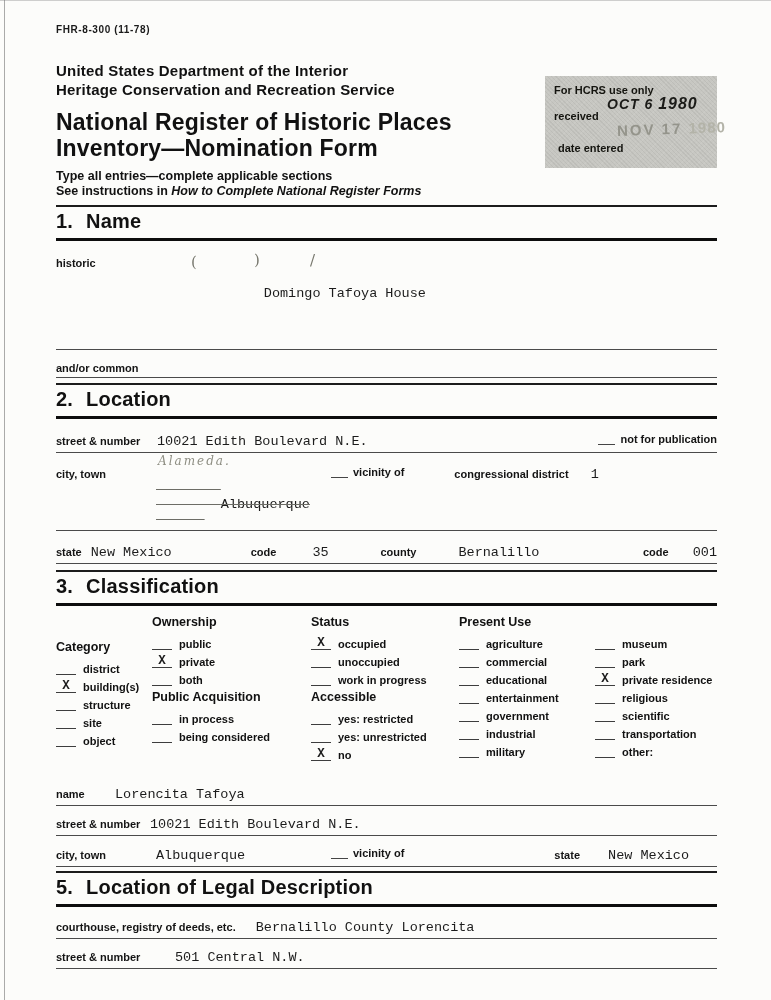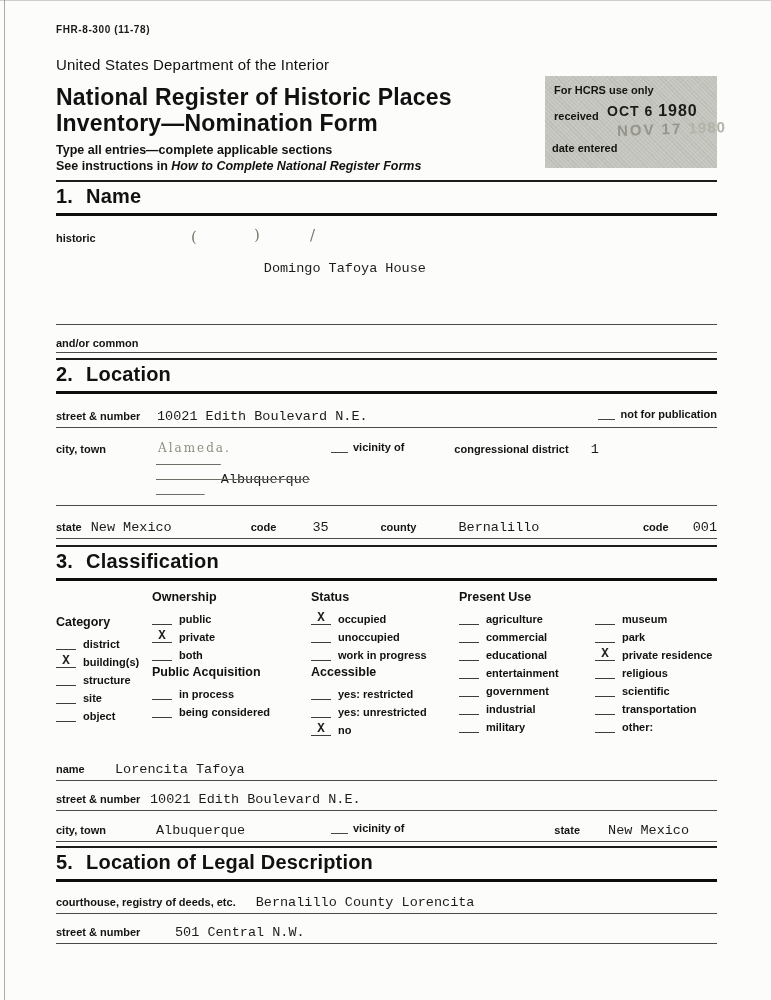--- a/index.html
+++ b/index.html
@@ -13,7 +13,7 @@
   .content { padding:24px 54px 0 56px; position:relative; }
 
   .form-number { font-size:10px; font-weight:bold; letter-spacing:.6px; color:#1a1a1a; }
-  .agency { font-size:15px; font-weight:normal; line-height:1.27; margin-top:20px; letter-spacing:.2px; }
+  .agency { font-size:15px; font-weight:bold; line-height:1.27; margin-top:26px; letter-spacing:.2px; }
   .main-title { font-size:23px; font-weight:bold; line-height:1.14; margin-top:10px; letter-spacing:.2px; }
   .instructions { font-size:12.5px; font-weight:bold; line-height:1.22; margin-top:7px; }
   .instructions .it { font-style:italic; }

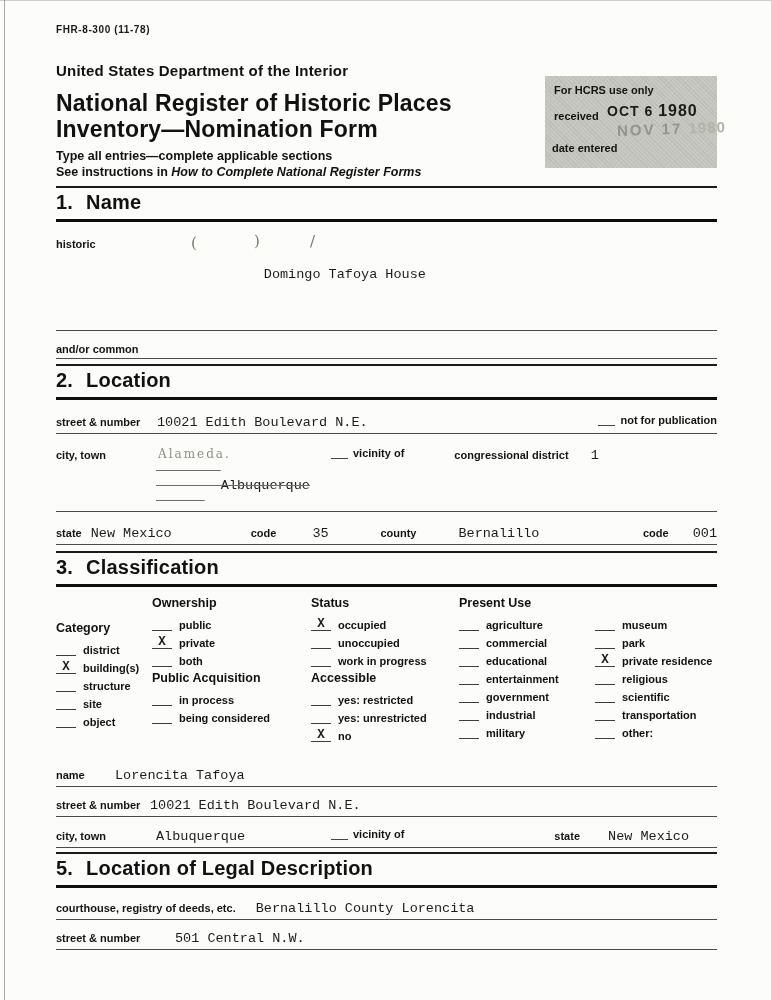--- a/index.html
+++ b/index.html
@@ -86,6 +86,7 @@
 
     <div class="agency">
       <div>United States Department of the Interior</div>
+      <div>Heritage Conservation and Recreation Service</div>
     </div>
 
     <div class="main-title">

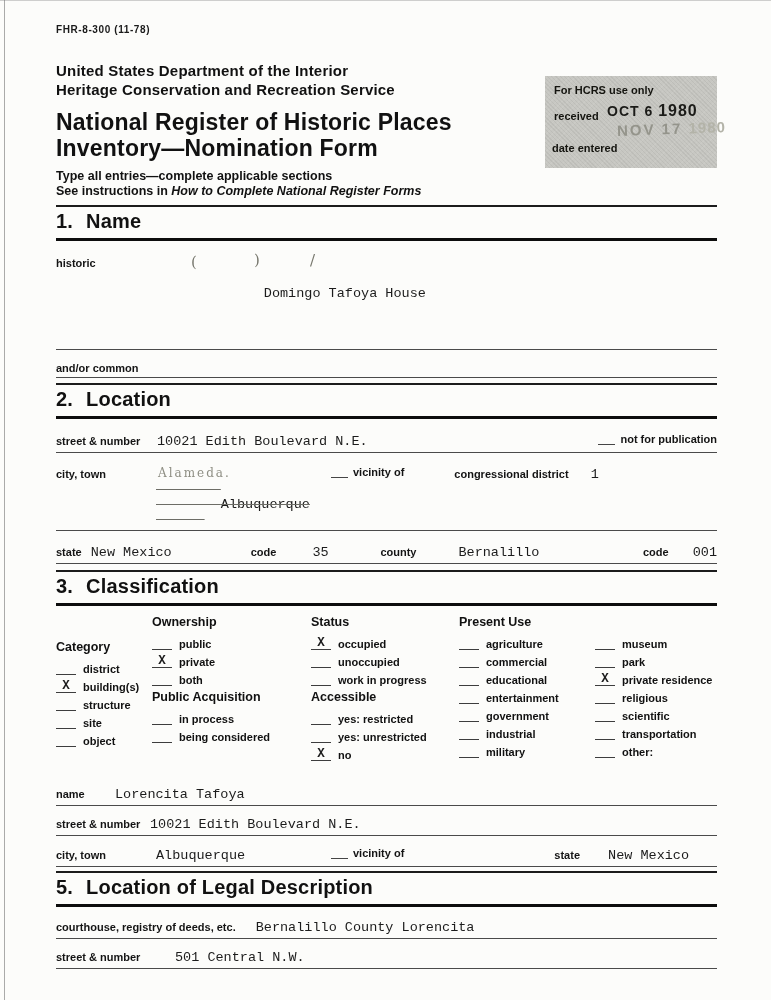--- a/index.html
+++ b/index.html
@@ -28,7 +28,7 @@
   }
   .stamp-box .received-label { position:absolute; left:9px; top:34px; }
   .stamp-box .date-entered-label { position:absolute; left:7px; top:66px; }
-  .stamp-received { position:absolute; left:62px; top:26px; font-size:14px; font-weight:bold; letter-spacing:1px; color:#1b1b18; white-space:nowrap; }
+  .stamp-received { position:absolute; left:62px; top:19px; font-size:14px; font-weight:bold; letter-spacing:1px; color:#1b1b18; white-space:nowrap;font-style:italic; }
   .stamp-received .yr { font-size:16px; }
   .stamp-entered { position:absolute; left:72px; top:44px; font-size:15px; font-weight:bold; letter-spacing:2px; color:#94948b; transform:rotate(-2deg); white-space:nowrap; }
   .stamp-entered .yr { color:#b3b3a8; letter-spacing:1px; }

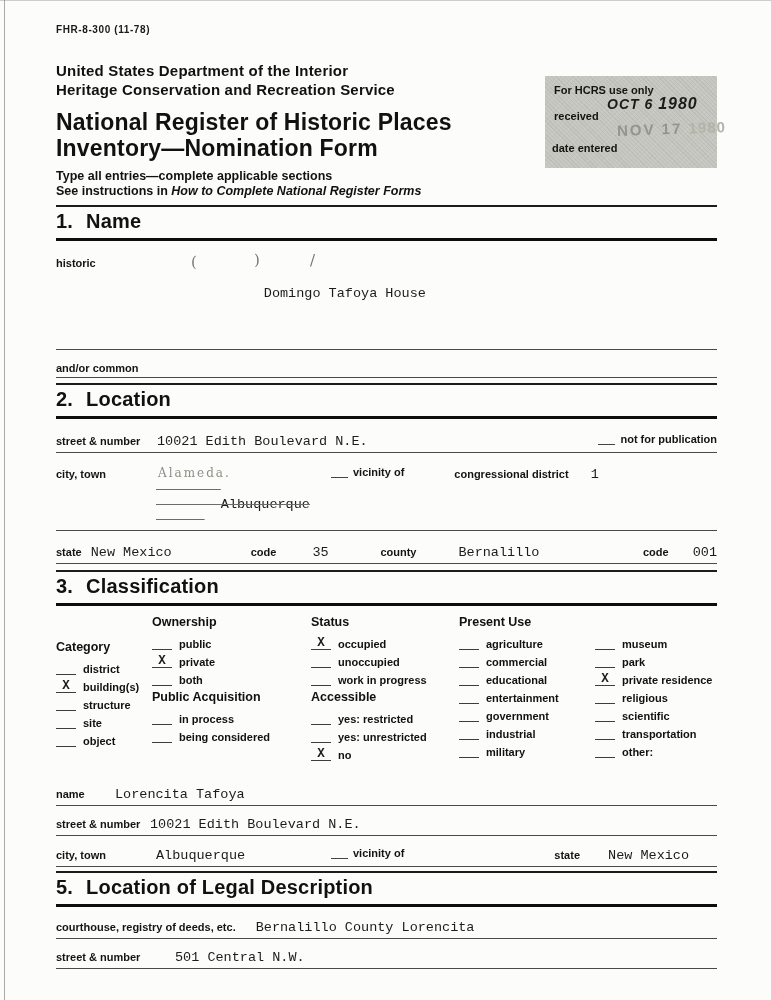--- a/index.html
+++ b/index.html
@@ -27,7 +27,7 @@
     padding:8px 9px; font-size:11px; font-weight:bold; color:#14140f;
   }
   .stamp-box .received-label { position:absolute; left:9px; top:34px; }
-  .stamp-box .date-entered-label { position:absolute; left:7px; top:66px; }
+  .stamp-box .date-entered-label { position:absolute; left:13px; top:66px; }
   .stamp-received { position:absolute; left:62px; top:19px; font-size:14px; font-weight:bold; letter-spacing:1px; color:#1b1b18; white-space:nowrap;font-style:italic; }
   .stamp-received .yr { font-size:16px; }
   .stamp-entered { position:absolute; left:72px; top:44px; font-size:15px; font-weight:bold; letter-spacing:2px; color:#94948b; transform:rotate(-2deg); white-space:nowrap; }

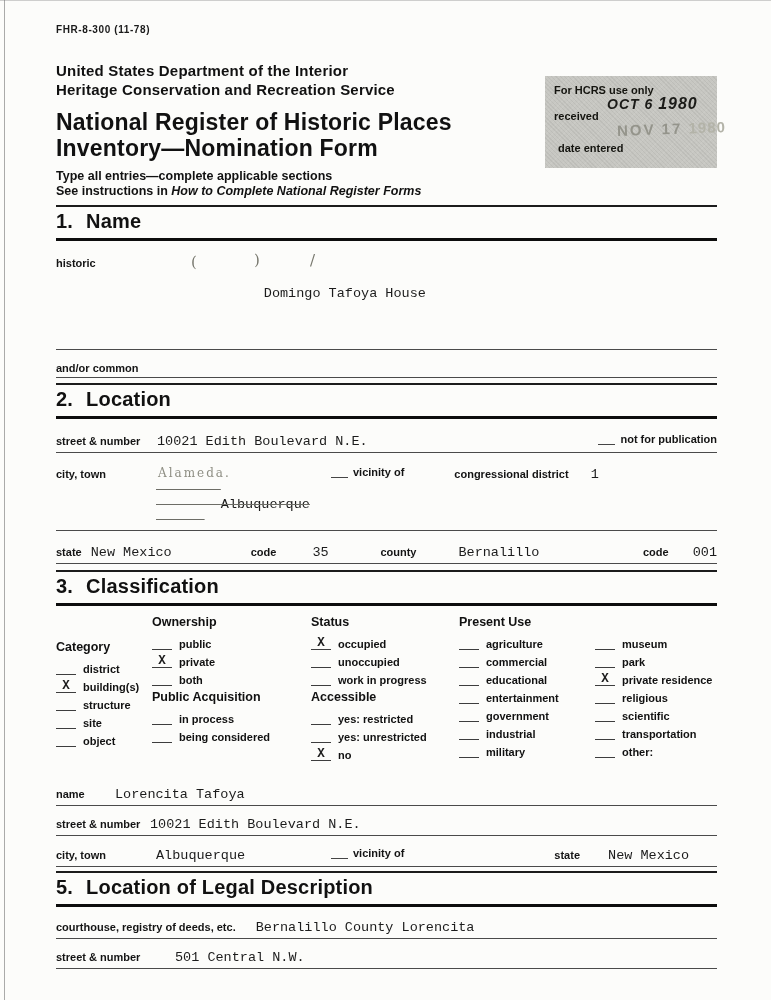--- a/index.html
+++ b/index.html
@@ -46,7 +46,7 @@
   .typed { font-family:"Liberation Mono","DejaVu Sans Mono",monospace; font-size:13.5px; color:#1c1c1c; white-space:pre; }
   .blank { display:inline-block; width:17px; border-bottom:1px solid #454545; height:11px; margin-right:5px; flex:none; }
   .struck { text-decoration:line-through; text-decoration-color:#6d6d66; text-decoration-thickness:1px; }
-  .handwritten { position:absolute; top:-13px; left:2px; font-family:"DejaVu Serif",serif; font-size:12px; color:#8e8e83; letter-spacing:2px;margin-top:12px; }
+  .handwritten { position:absolute; top:-13px; left:2px; font-family:"DejaVu Serif",serif; font-style:italic; font-size:12px; color:#8e8e83; letter-spacing:2px; }
   .hand-mark { position:absolute; font-family:"DejaVu Serif",serif; font-size:15px; color:#77776d; }
 
   

